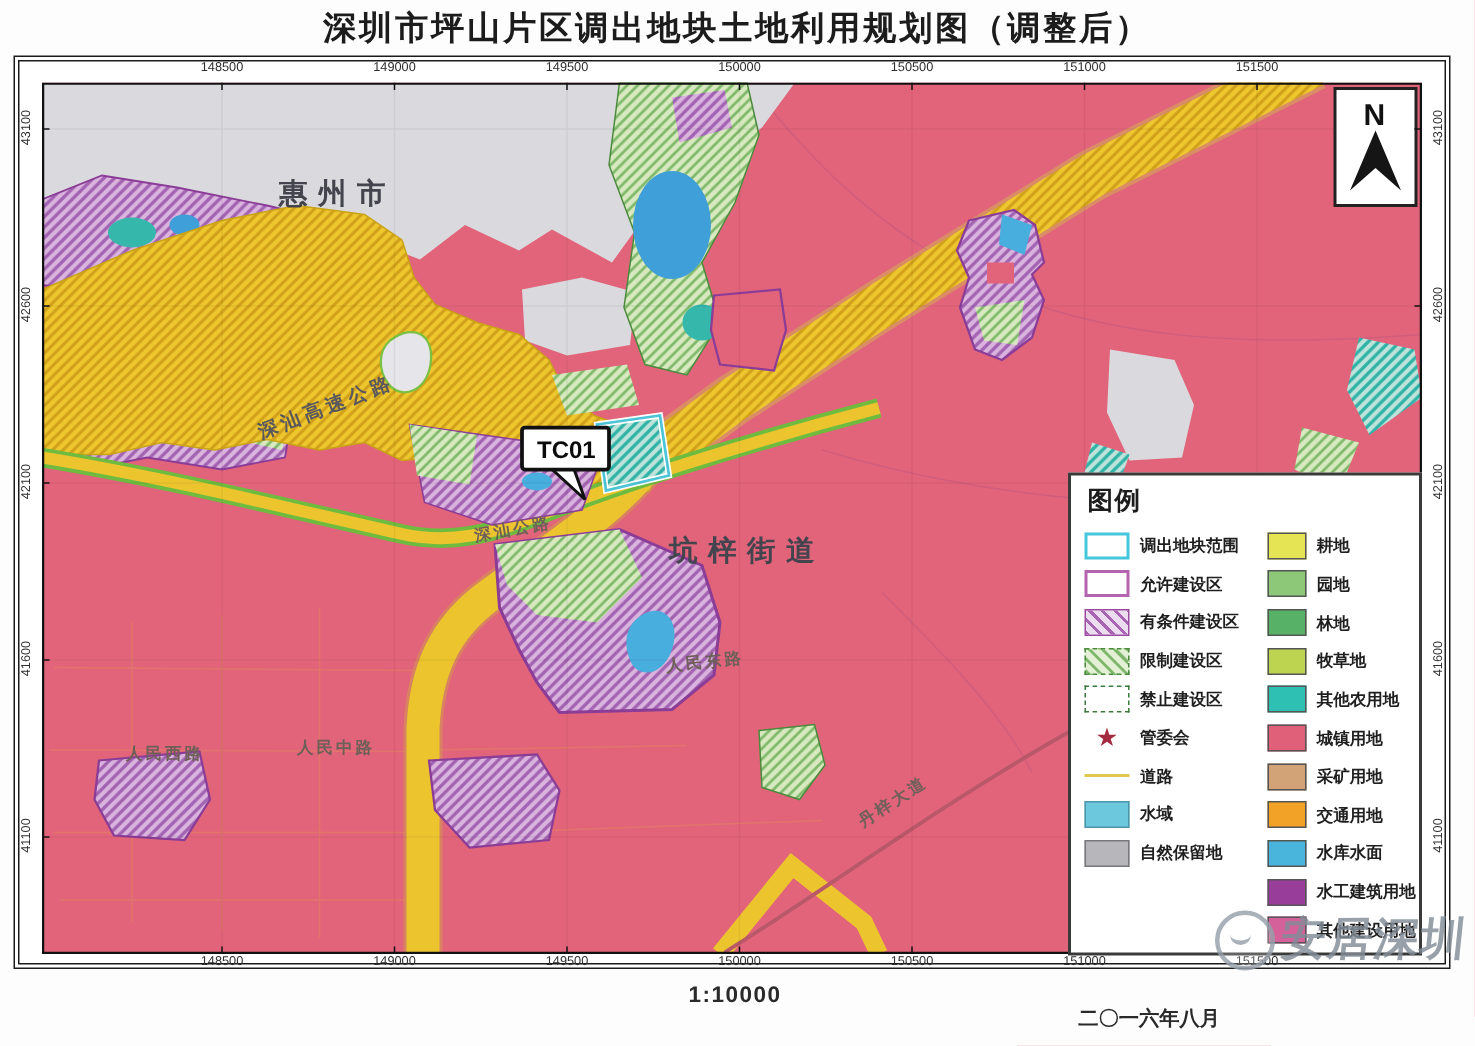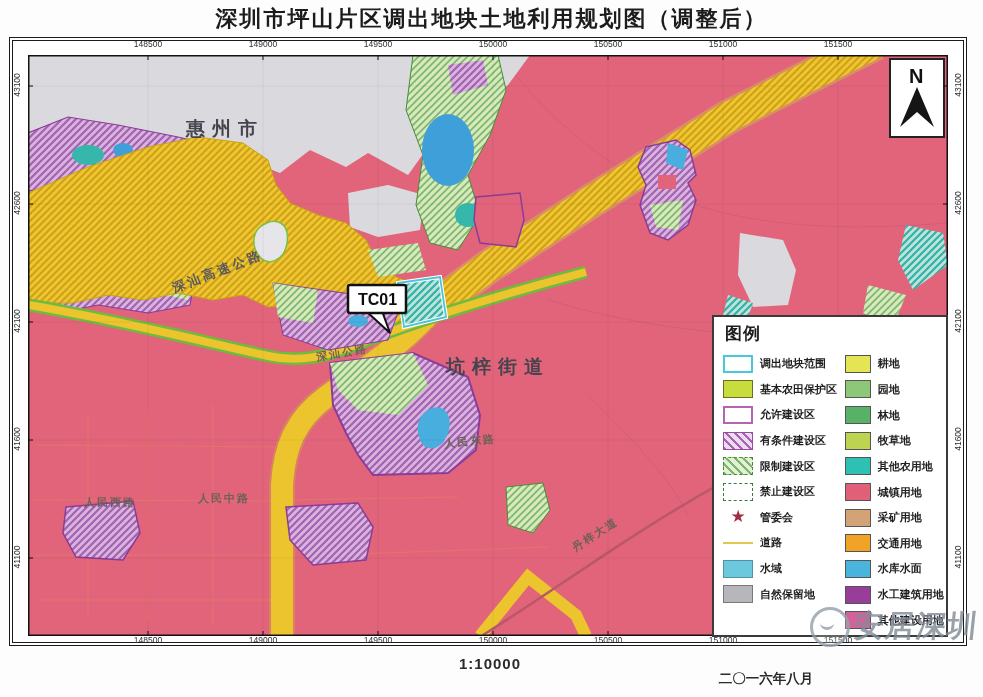--- a/index.html
+++ b/index.html
@@ -249,10 +249,6 @@
             <span class="legend-label">调出地块范围</span>
           </div>
           <div class="legend-row">
-            <span class="sw sw-l" style="background: rgb(201, 220, 62); border: 1px solid rgb(107, 107, 42);"></span>
-            <span class="legend-label">基本农田保护区</span>
-          </div>
-          <div class="legend-row">
             <span class="sw sw-l" style="background: rgb(255, 255, 255); border: 2px solid rgb(181, 101, 176);"></span>
             <span class="legend-label">允许建设区</span>
           </div>

